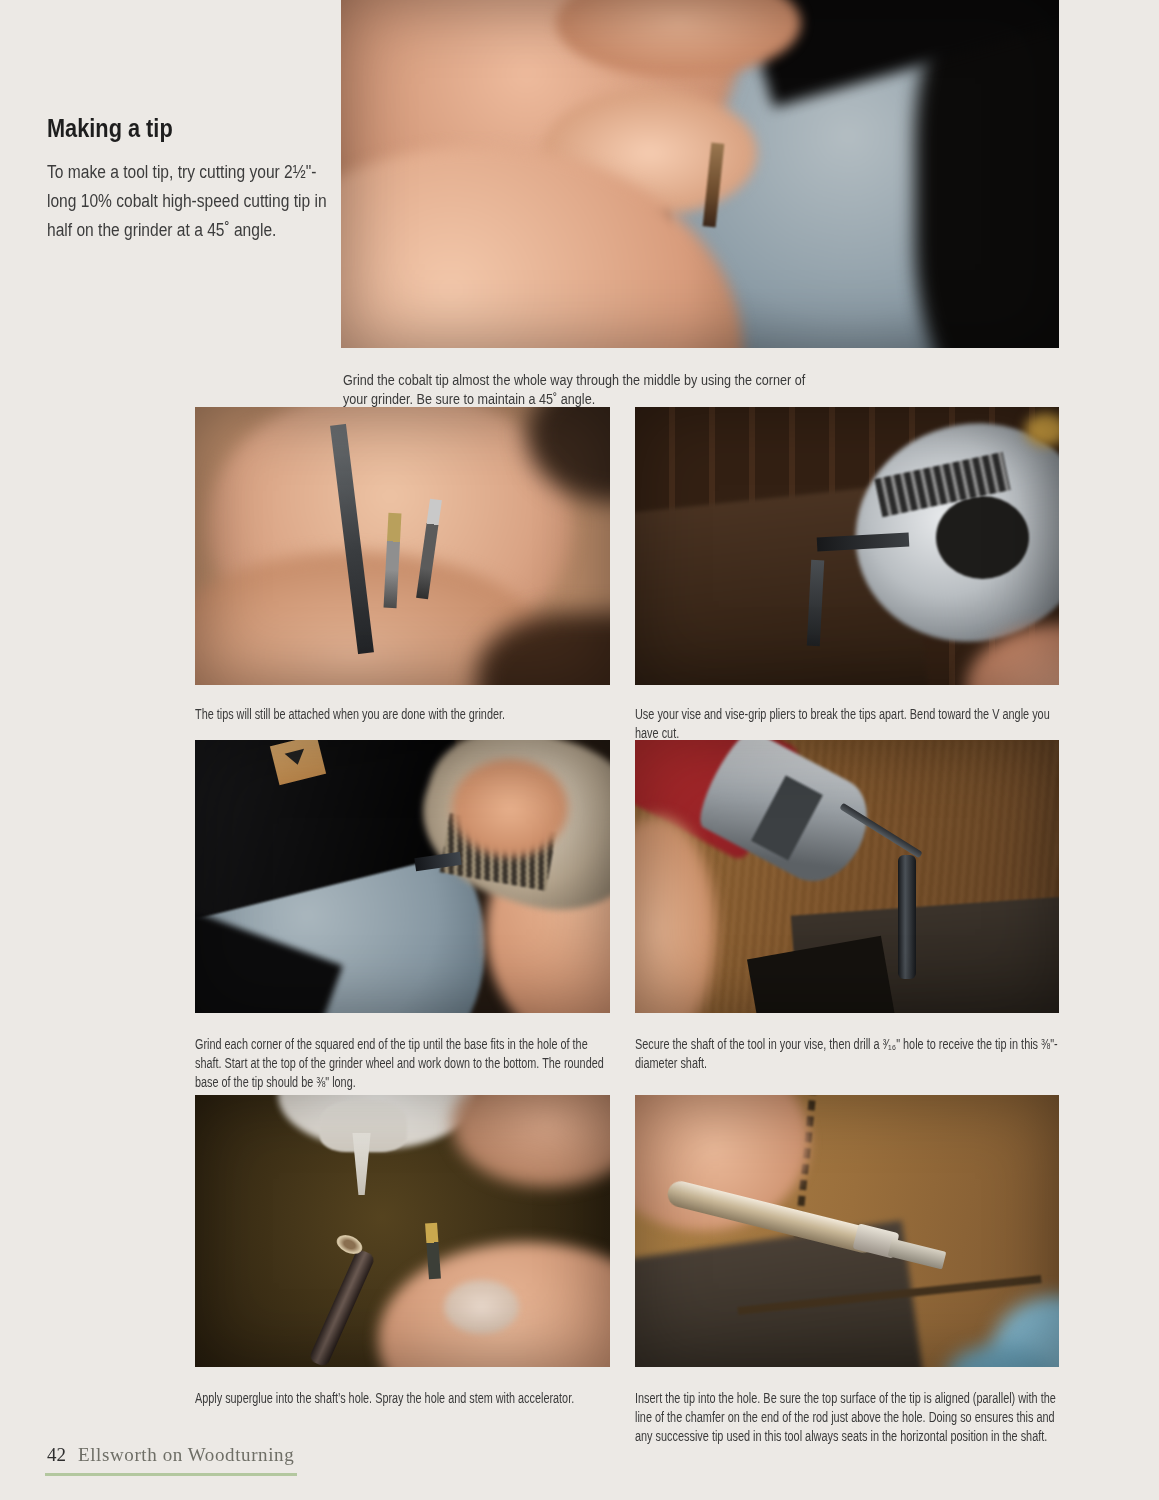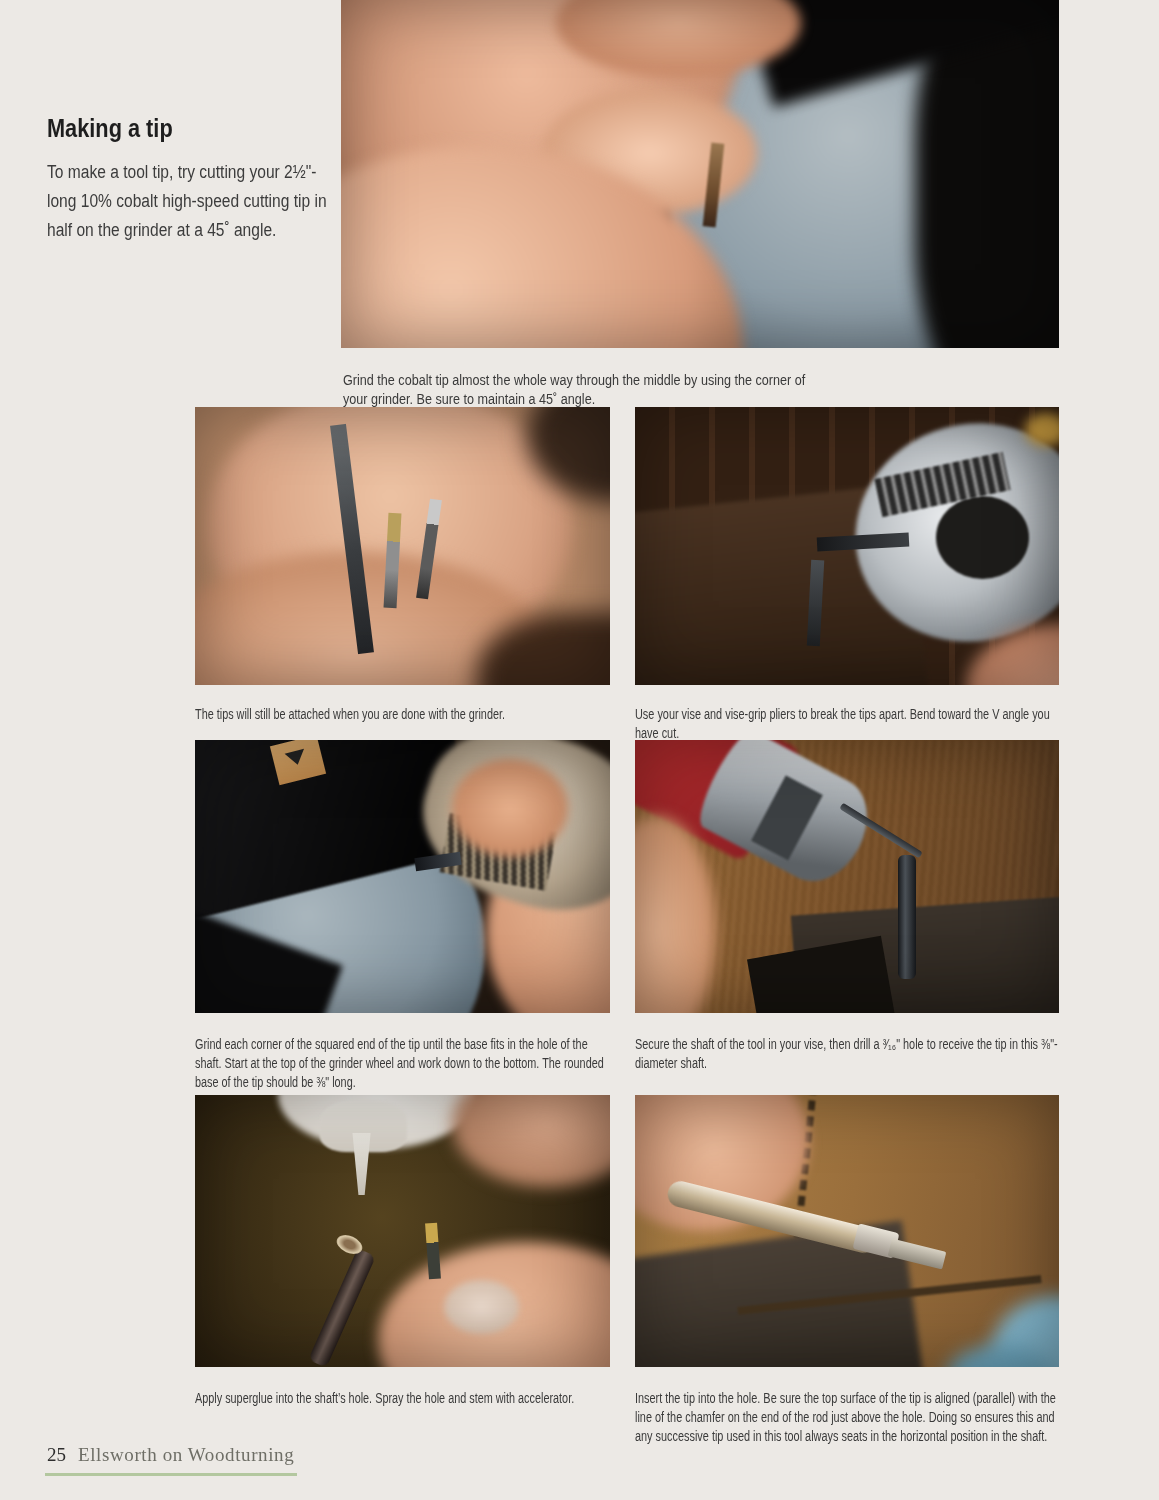--- a/index.html
+++ b/index.html
@@ -269,7 +269,7 @@
   <p class="cap cap-r cap-r3">Insert the tip into the hole. Be sure the top surface of the tip is aligned (parallel) with the line of the chamfer on the end of the rod just above the hole. Doing so ensures this and any successive tip used in this tool always seats in the horizontal position in the shaft.</p>
 
   <div class="footer">
-    <span class="num">25</span><span class="title">Ellsworth on Woodturning</span>
+    <span class="num">42</span><span class="title">Ellsworth on Woodturning</span>
   </div>
   <div class="footer-rule"></div>
 

